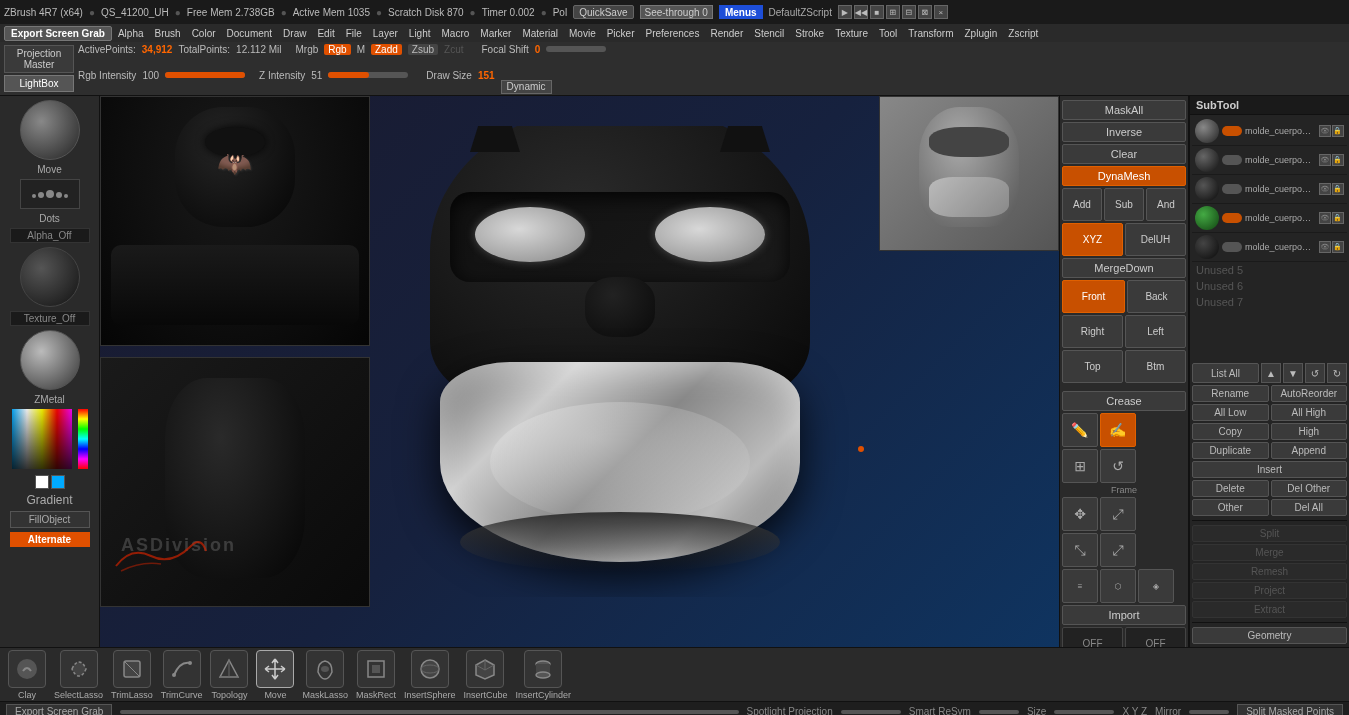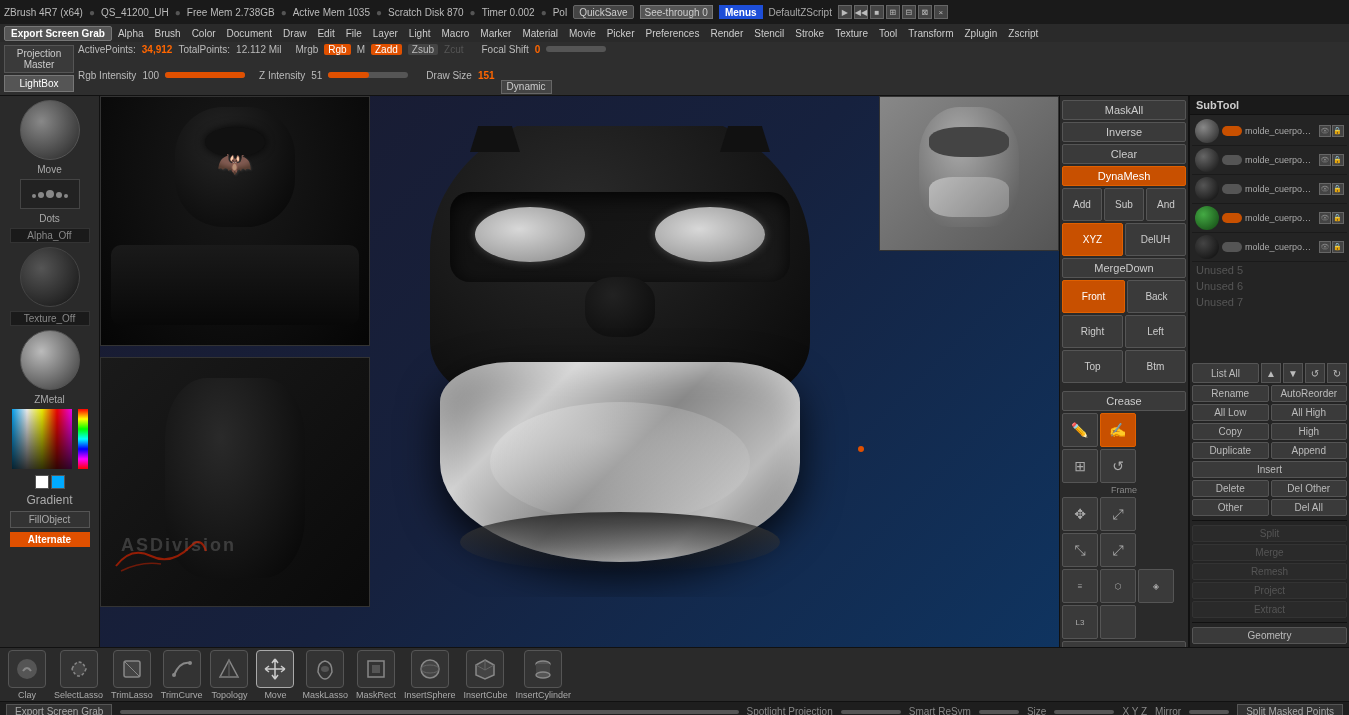--- a/index.html
+++ b/index.html
@@ -843,10 +843,6 @@
       <div class="icon-btn" style="font-size:8px;">⬡</div>
       <div class="icon-btn" style="font-size:8px;">◈</div>
     </div>
-    <div class="rp-row">
-      <div class="icon-btn" style="font-size:8px;">L3</div>
-      <div class="icon-btn" style="font-size:8px;background:#3a3a3a;"></div>
-    </div>
     <button class="rp-btn">Import</button>
     <div style="display:flex;gap:2px;">
       <button class="rp-btn small dark">OFF</button>

